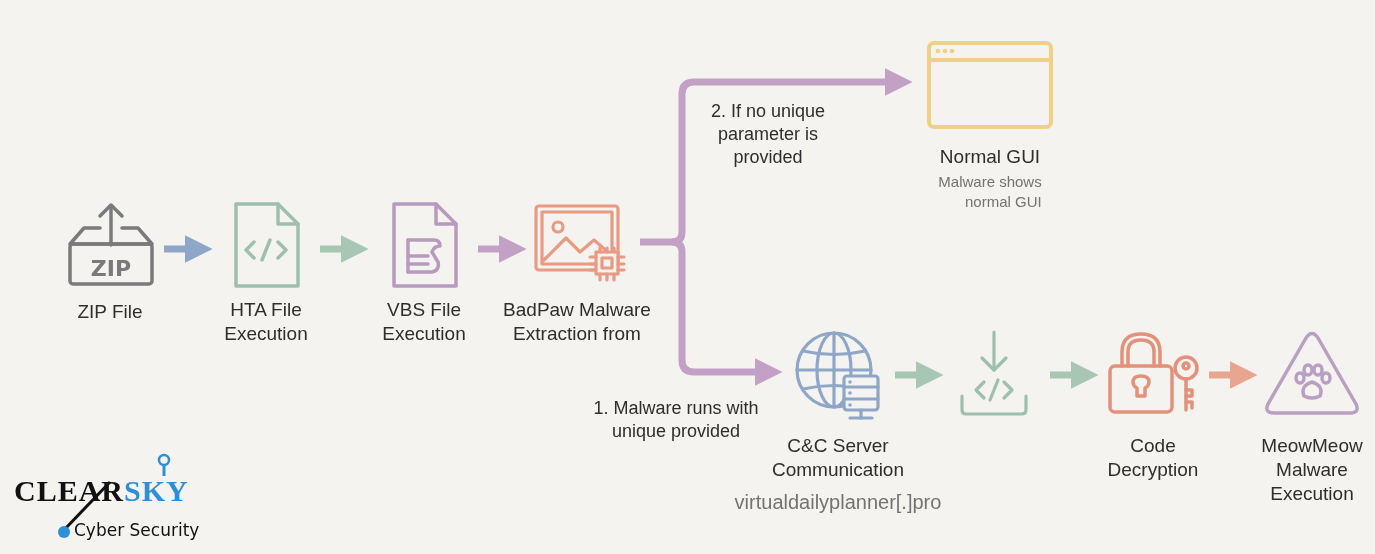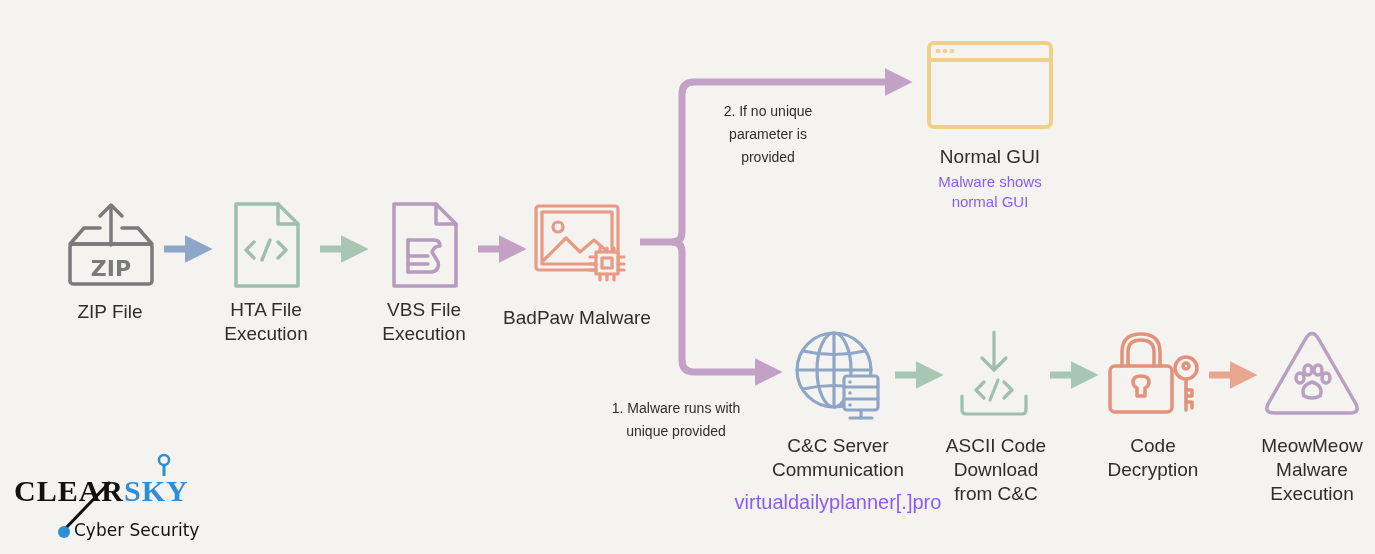--- a/index.html
+++ b/index.html
@@ -22,7 +22,7 @@
     color: #8b5cf6; white-space: nowrap; transform: translateX(-50%);
   }
   .branch-label {
-    position: absolute; text-align: center; font-size: 14px; line-height: 23px;
+    position: absolute; text-align: center; font-size: 18px; line-height: 23px;
     color: #2e2e2e; white-space: nowrap; transform: translateX(-50%);
   }
   .logo { position: absolute; left: 14px; top: 452px; width: 210px; height: 96px; }

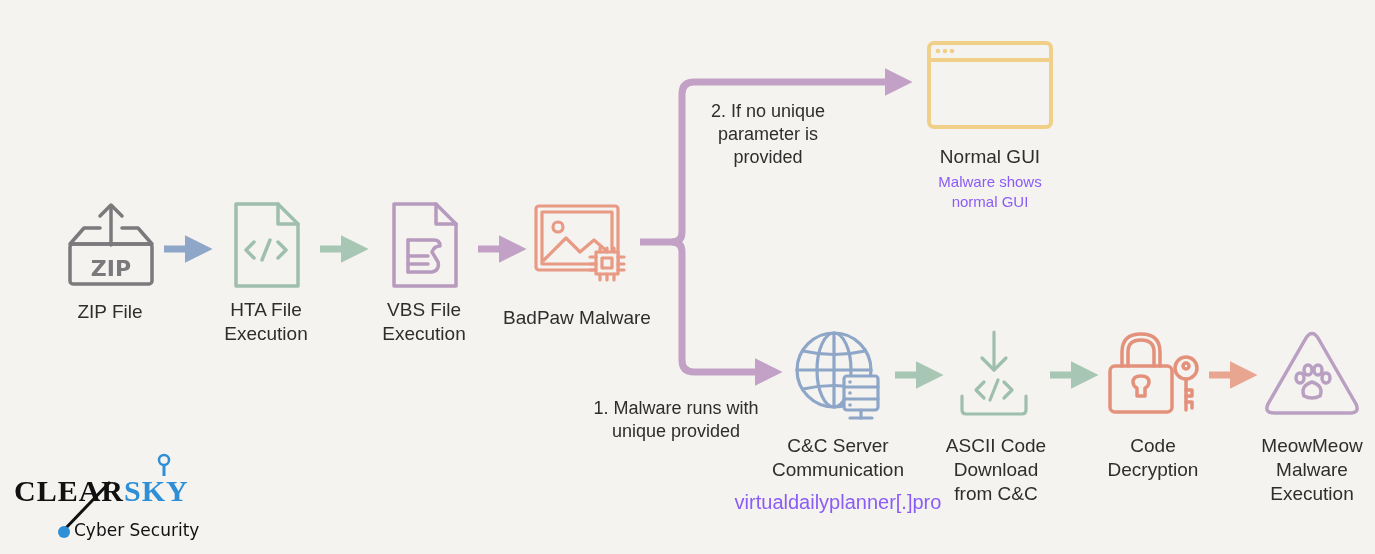--- a/index.html
+++ b/index.html
@@ -18,8 +18,8 @@
     color: #2e2e2e; white-space: nowrap; transform: translateX(-50%);
   }
   .sub {
-    position: absolute; text-align: center; font-size: 15px; line-height: 20px;
-    color: #8b5cf6; white-space: nowrap; transform: translateX(-50%);
+    position: absolute; text-align: right; font-size: 15px; line-height: 20px;
+    color: #737373; white-space: nowrap; transform: translateX(-50%);
   }
   .branch-label {
     position: absolute; text-align: center; font-size: 18px; line-height: 23px;

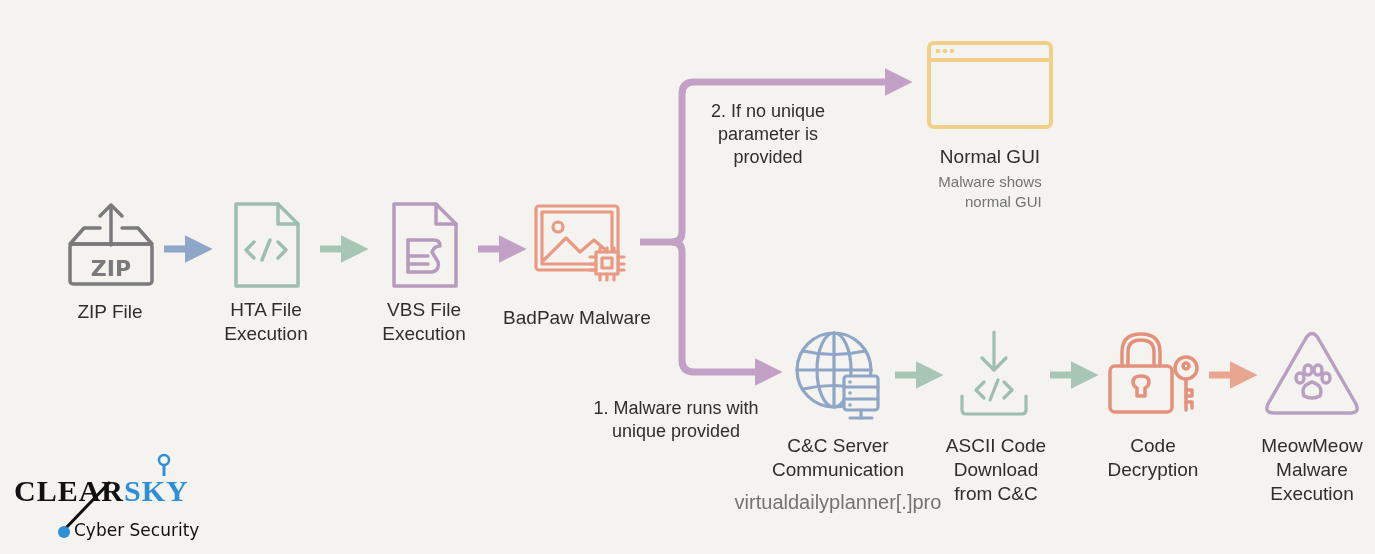--- a/index.html
+++ b/index.html
@@ -199,7 +199,7 @@
     <div>VBS File</div>
     <div>Execution</div>
   </div>
-  <div class="label" style="left:577px;top:306px">
+  <div class="label" style="left:577px;top:298px">
     <div>BadPaw Malware</div>
   </div>
 

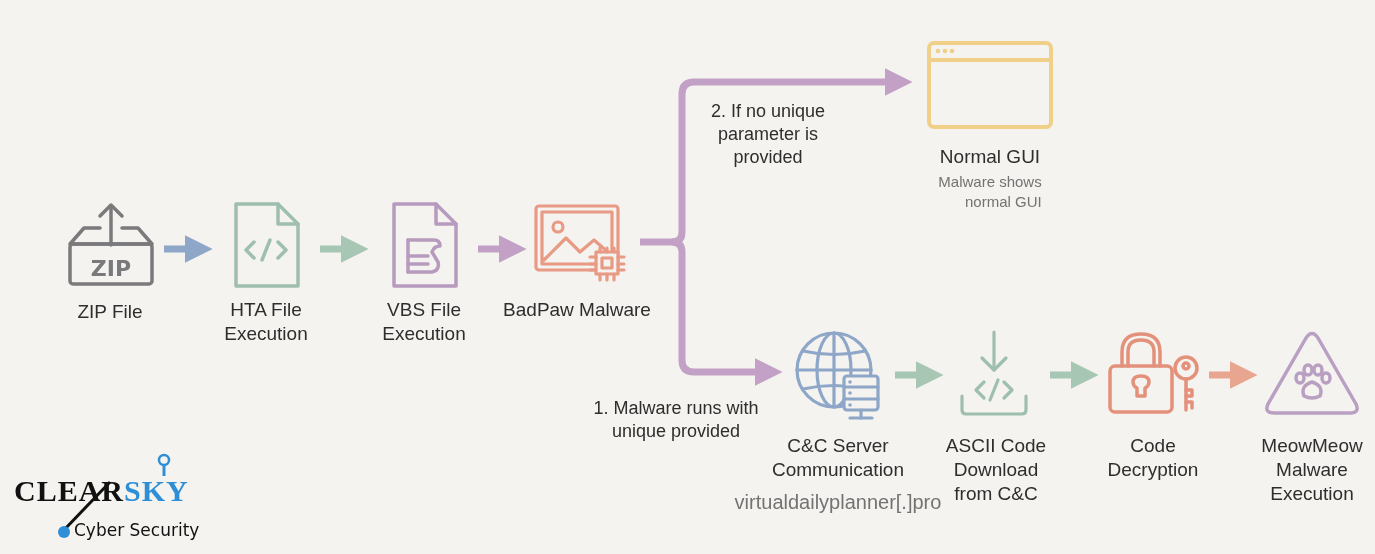--- a/index.html
+++ b/index.html
@@ -201,6 +201,7 @@
   </div>
   <div class="label" style="left:577px;top:298px">
     <div>BadPaw Malware</div>
+    <div>Extraction from</div>
   </div>
 
   <div class="label" style="left:990px;top:145px">

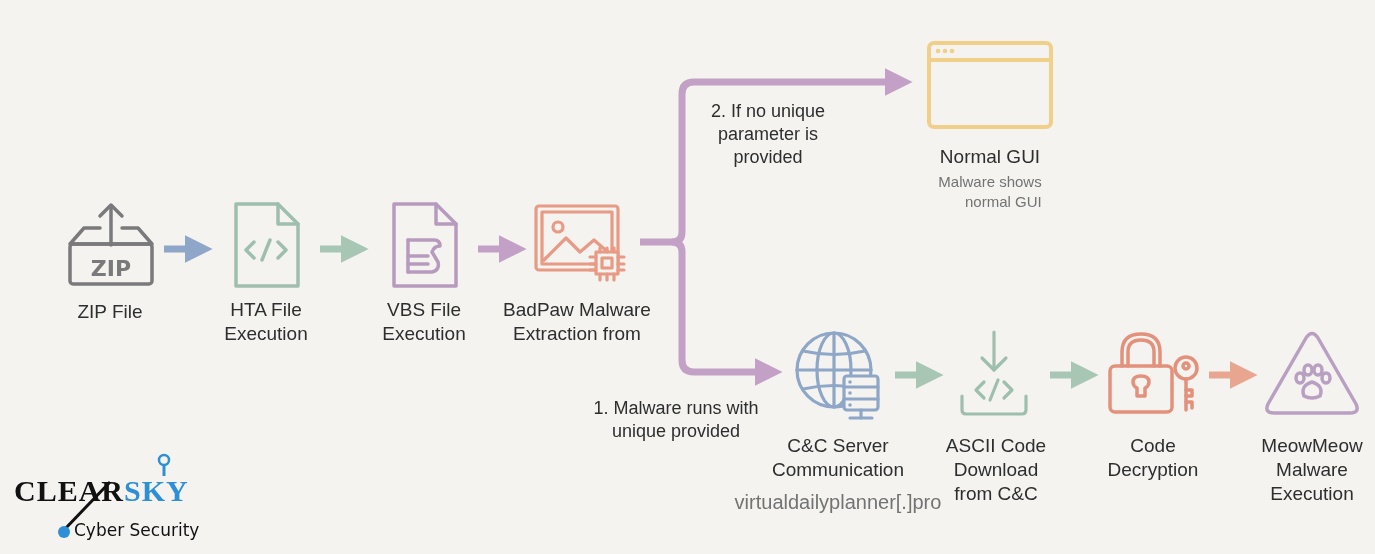--- a/index.html
+++ b/index.html
@@ -230,11 +230,6 @@
     <div>virtualdailyplanner[.]pro</div>
   </div>
 
-  <div class="label" style="left:996px;top:434px">
-    <div>ASCII Code</div>
-    <div>Download</div>
-    <div>from C&amp;C</div>
-  </div>
   <div class="label" style="left:1153px;top:434px">
     <div>Code</div>
     <div>Decryption</div>

